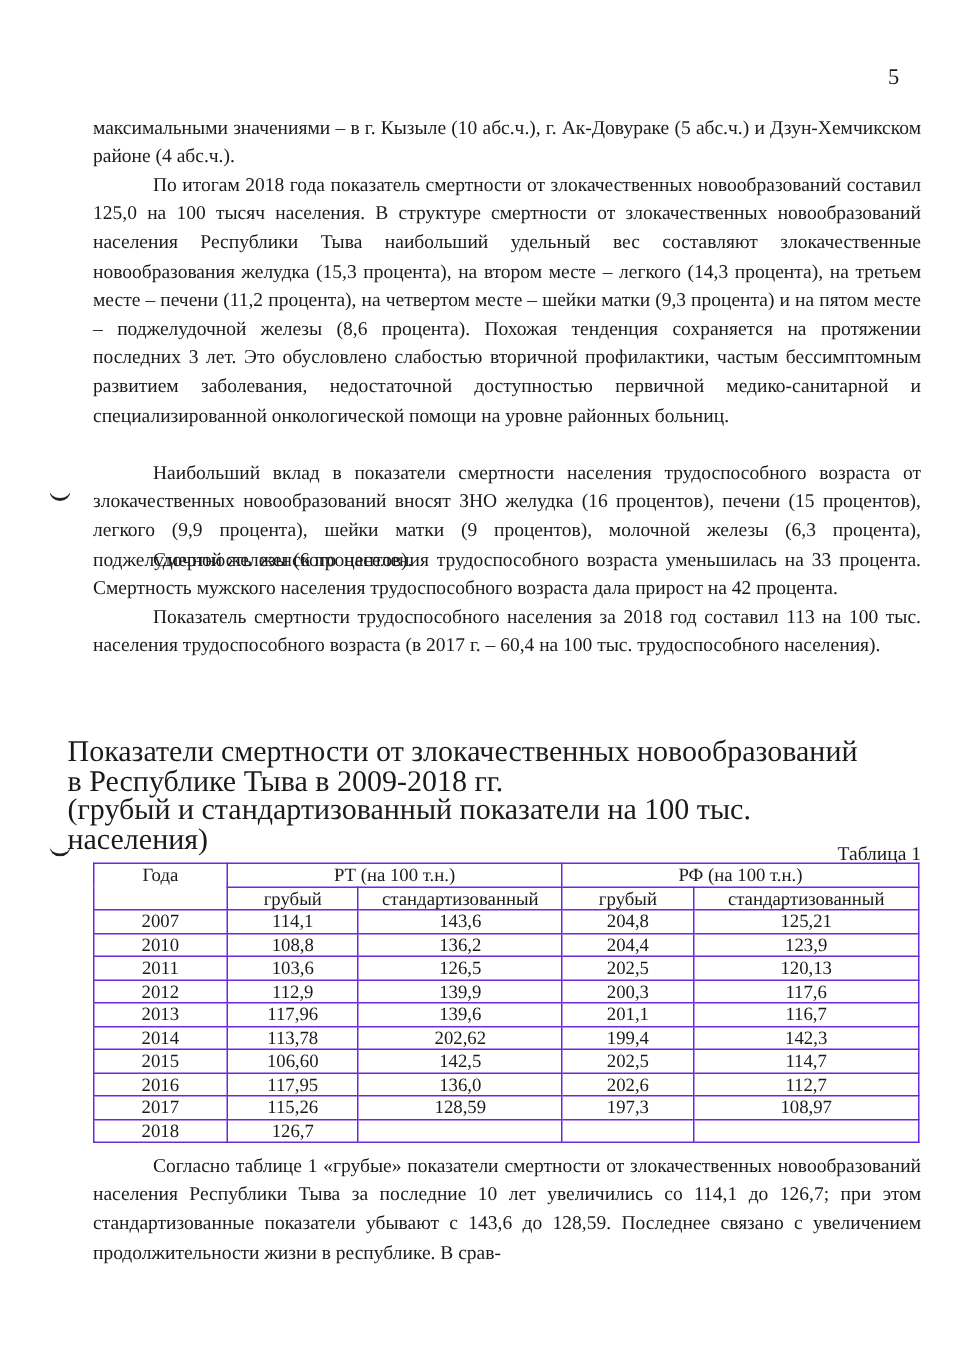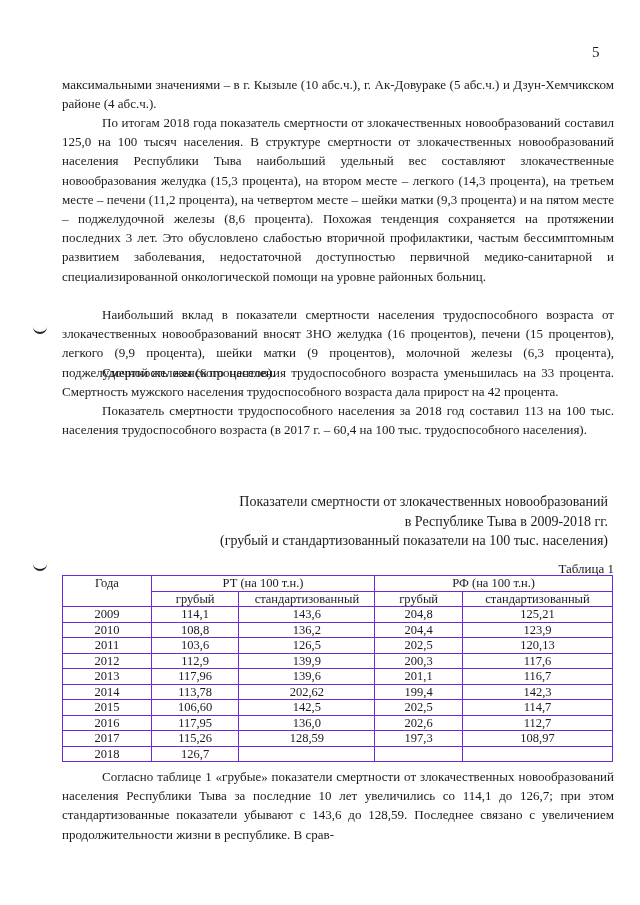--- a/index.html
+++ b/index.html
@@ -24,8 +24,8 @@
     border-bottom: 2.5px solid #222; border-radius: 0 0 10px 10px;
   }
   .caption {
-    position: absolute; left: 56px; width: 552px; text-align: right;
-    font-size: 14px; line-height: 19.5px;
+    position: absolute; left: 45px; width: 552px; text-align: left;
+    font-size: 20px; line-height: 19.5px;
   }
   .table-label {
     position: absolute; top: 561px; right: 26px; font-size: 13px;

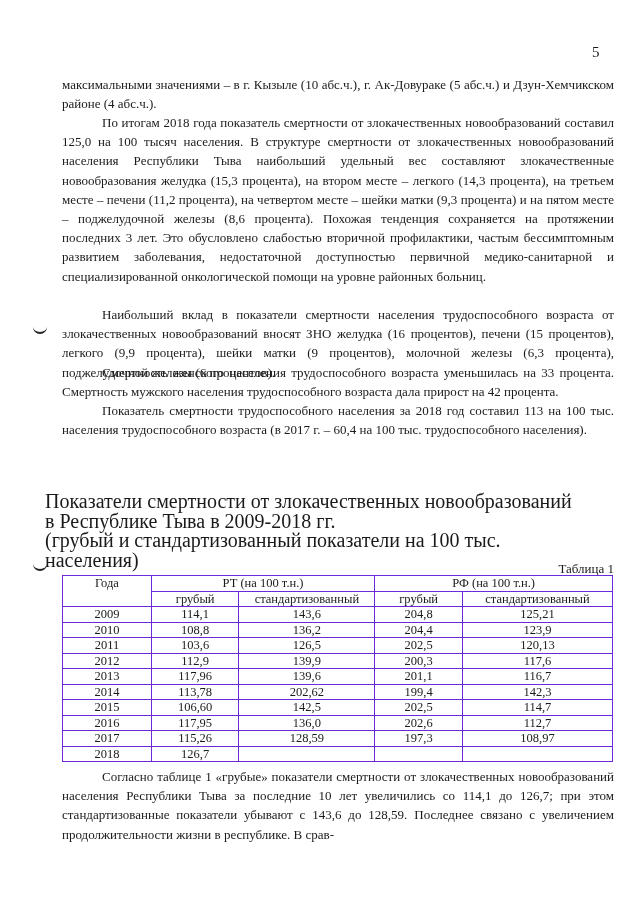--- a/index.html
+++ b/index.html
@@ -80,7 +80,7 @@
   </thead>
   <tbody>
     <tr>
-        <td>2009</td>
+        <td>2007</td>
         <td>114,1</td>
         <td>143,6</td>
         <td>204,8</td>

